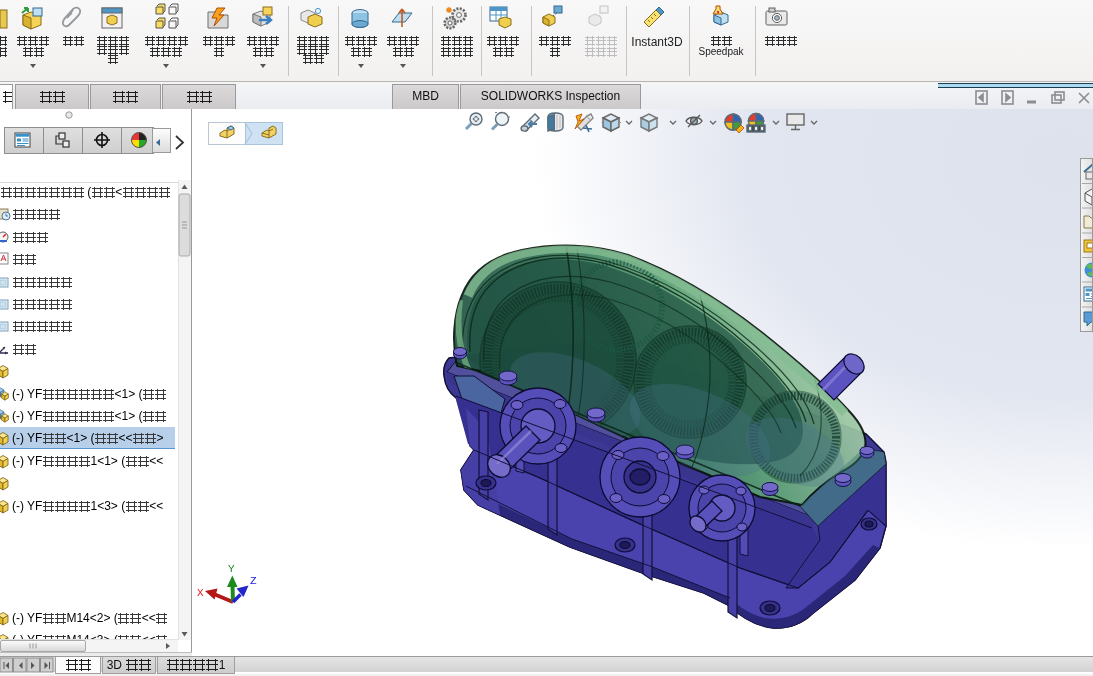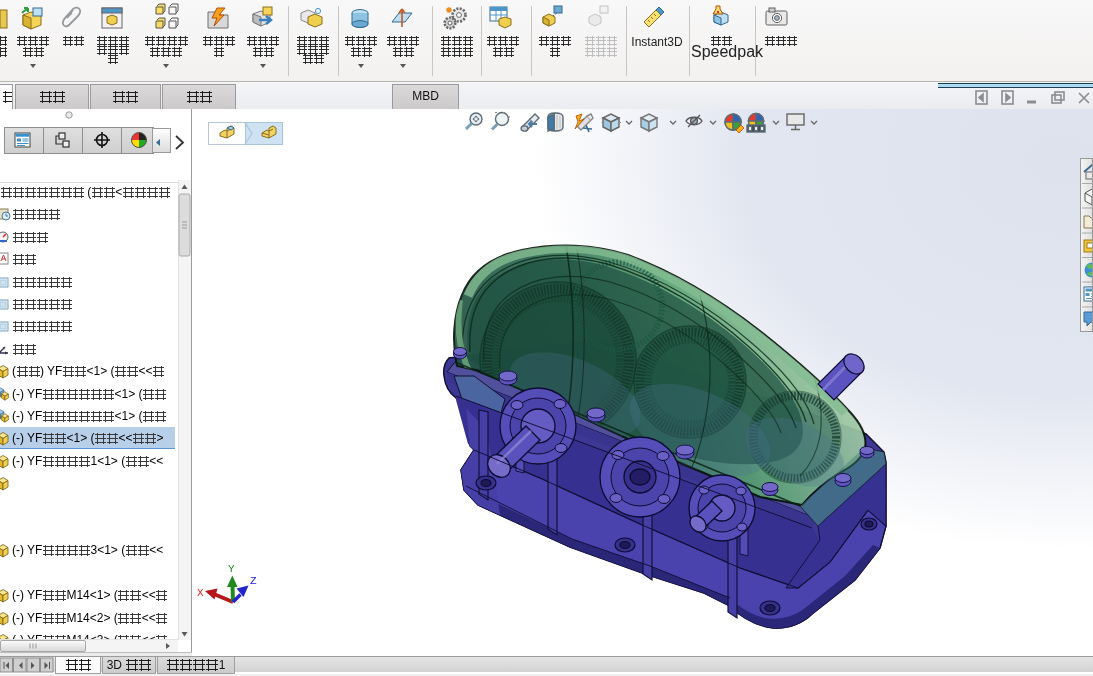--- a/index.html
+++ b/index.html
@@ -209,7 +209,7 @@
 <div class="tl" style="left:581px;top:47px;width:40px"><i class="d"></i><i class="d"></i><i class="d"></i></div>
 <div class="tl" style="left:627px;top:37px;width:60px;font-size:12px">Instant3D</div>
 <div class="tl" style="left:709px;top:36px;width:24px"><i class="g"></i><i class="g"></i></div>
-<div class="tl" style="left:691px;top:47px;width:60px;font-size:16px">Speedpak</div>
+<div class="tl" style="left:691px;top:47px;width:60px;font-size:10px">Speedpak</div>
 <div class="tl" style="left:761px;top:36px;width:40px"><i class="g"></i><i class="g"></i><i class="g"></i></div>
 </div>
 <div class="ab" id="tabs">

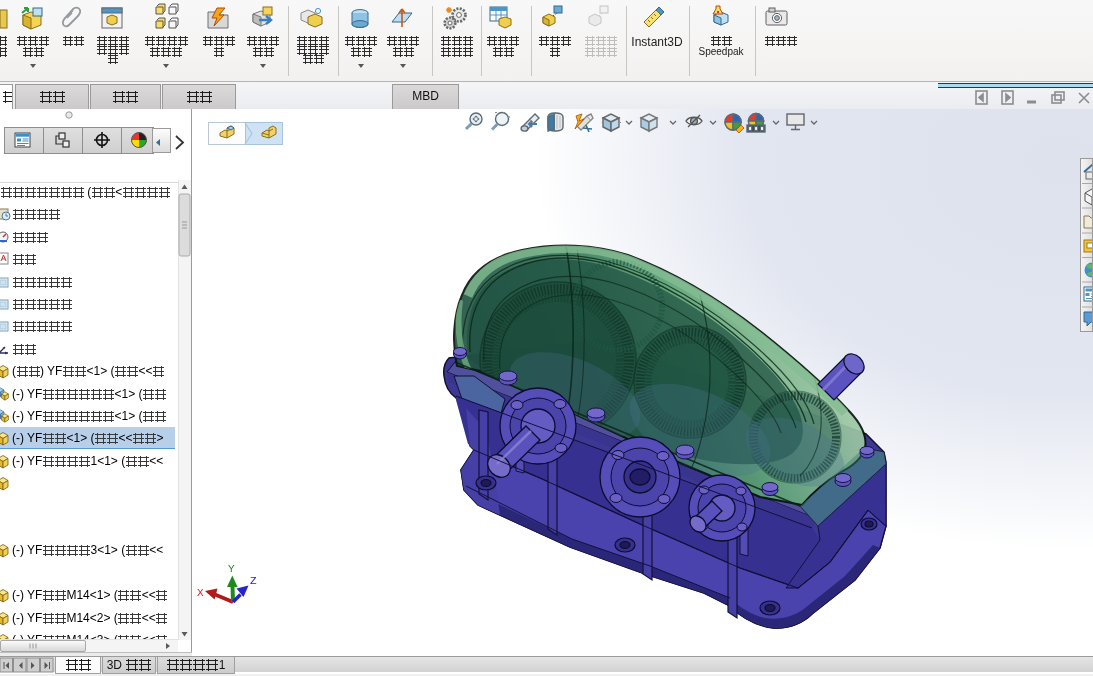--- a/index.html
+++ b/index.html
@@ -218,6 +218,7 @@
 <div class="ctab" style="left:90px;width:71px"><i class="T" style="margin-top:6px"></i><i class="T" style="margin-top:6px"></i></div>
 <div class="ctab" style="left:162px;width:74px"><i class="T" style="margin-top:6px"></i><i class="T" style="margin-top:6px"></i></div>
 <div class="ctab" style="left:392px;width:67px">MBD</div>
+<div class="ctab" style="left:460px;width:181px">SOLIDWORKS Inspection</div>
 <div class="ab" style="left:938px;top:1px;width:155px;height:5px;background:#a9dcf1;border-top:1px solid #1c3d52;border-bottom:1px solid #1c3d52"></div>
 <svg style="left:965px;top:8px;width:128px;height:16px" viewBox="0 0 128 16" fill="none" stroke="#8a8d91" stroke-width="1.6">
 <rect x="11" y="1" width="11" height="13"></rect>

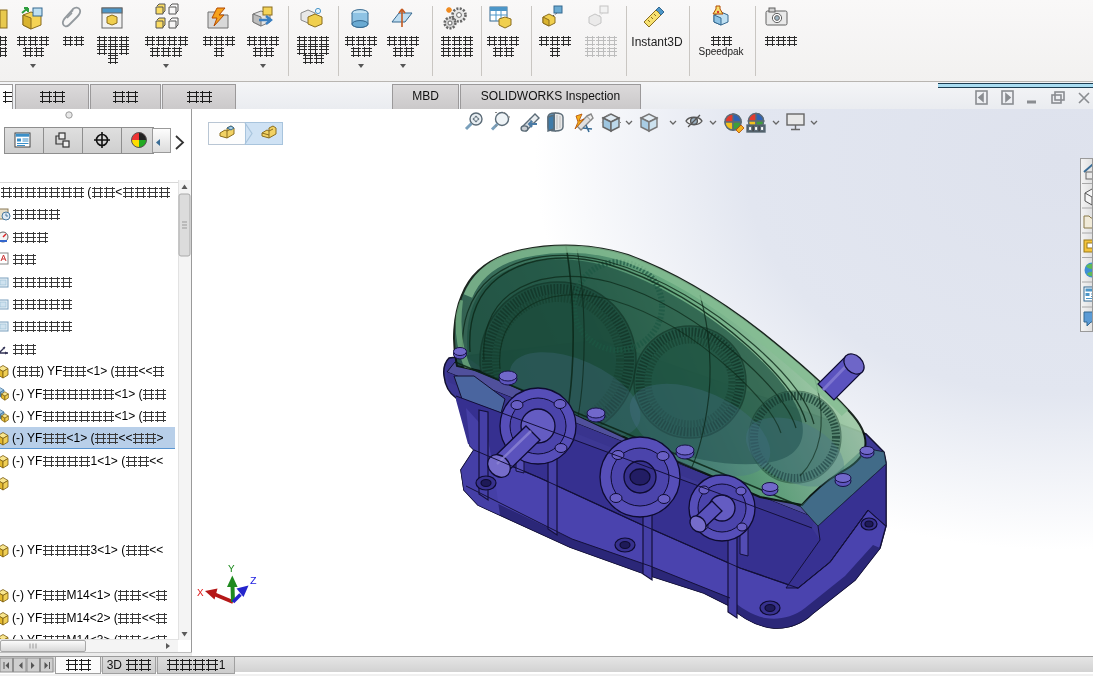--- a/index.html
+++ b/index.html
@@ -343,7 +343,6 @@
         <svg class="ticon" viewBox="0 0 14 14">
           <use href="#pc"></use>
         </svg>
-        <span class="tt">(<i class="G"></i><i class="G"></i>) YF<i class="G"></i><i class="G"></i>&lt;1&gt; (<i class="G"></i><i class="G"></i>&lt;&lt;<i class="G"></i></span>
       </div>
 <div class="trow" style="top:274px">
         <svg class="ticon" viewBox="0 0 16 16">

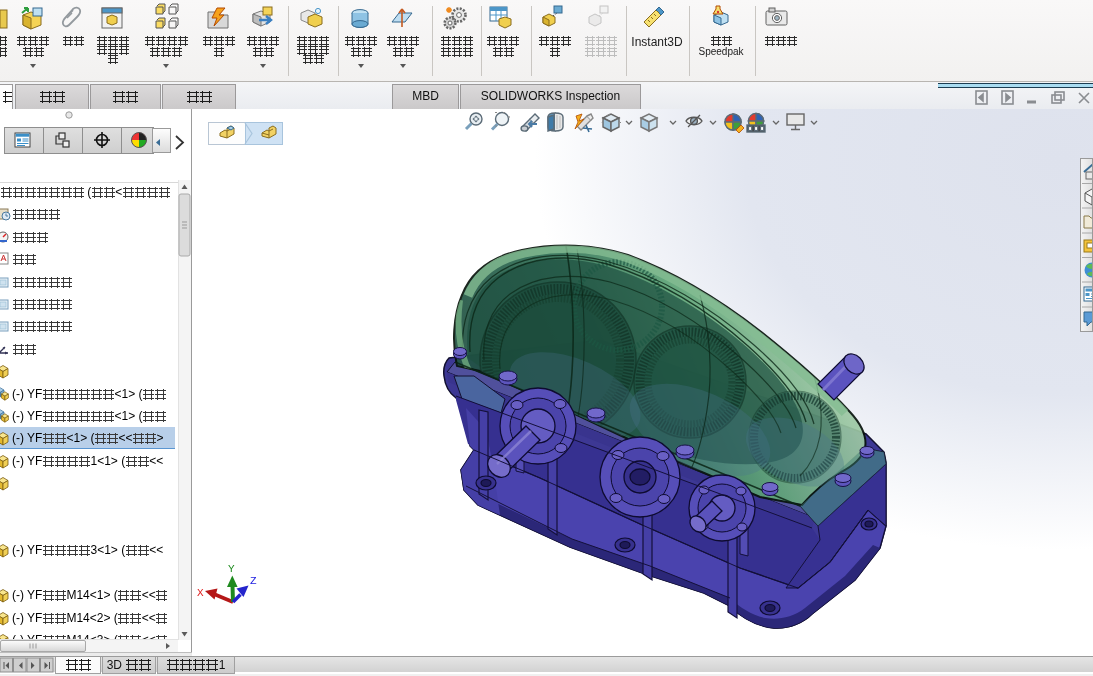--- a/index.html
+++ b/index.html
@@ -373,6 +373,12 @@
           <use href="#pc"></use>
         </svg>
       </div>
+<div class="trow" style="top:386px">
+        <svg class="ticon" viewBox="0 0 14 14">
+          <use href="#pc"></use>
+        </svg>
+        <span class="tt">(-) YF<i class="G"></i><i class="G"></i><i class="G"></i><i class="G"></i>1&lt;3&gt; (<i class="G"></i><i class="G"></i>&lt;&lt;</span>
+      </div>
 <div class="trow" style="top:430px">
         <svg class="ticon" viewBox="0 0 14 14">
           <use href="#pc"></use>

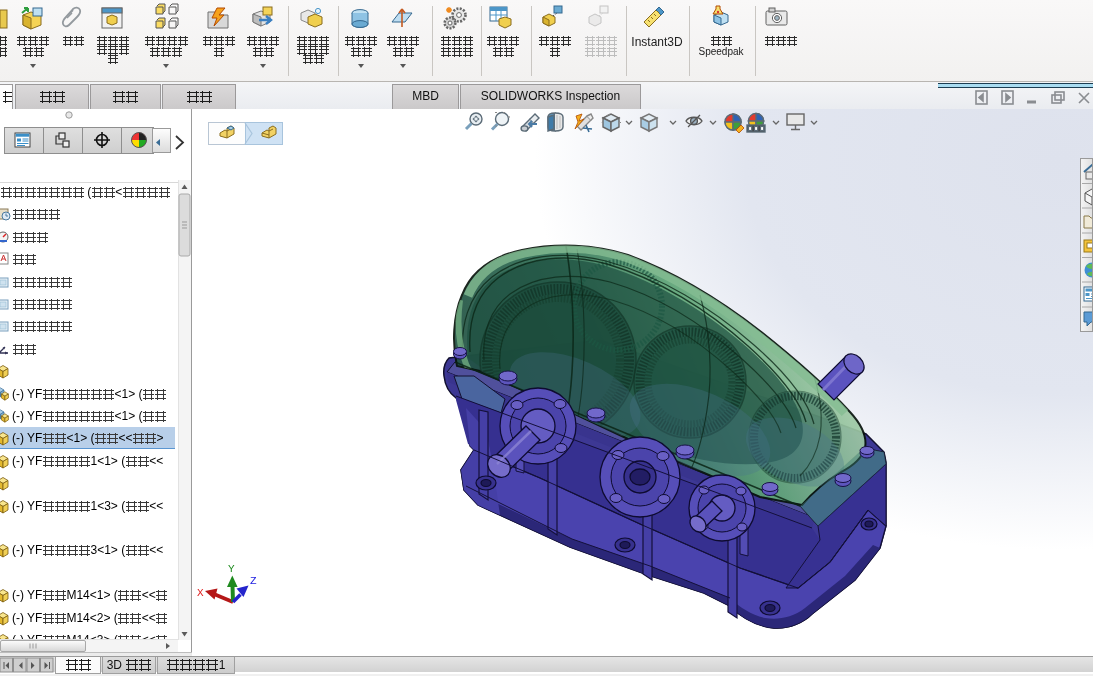--- a/index.html
+++ b/index.html
@@ -379,12 +379,6 @@
         </svg>
         <span class="tt">(-) YF<i class="G"></i><i class="G"></i><i class="G"></i><i class="G"></i>1&lt;3&gt; (<i class="G"></i><i class="G"></i>&lt;&lt;</span>
       </div>
-<div class="trow" style="top:430px">
-        <svg class="ticon" viewBox="0 0 14 14">
-          <use href="#pc"></use>
-        </svg>
-        <span class="tt">(-) YF<i class="G"></i><i class="G"></i><i class="G"></i><i class="G"></i>3&lt;1&gt; (<i class="G"></i><i class="G"></i>&lt;&lt;</span>
-      </div>
 <div class="trow" style="top:475px">
         <svg class="ticon" viewBox="0 0 14 14">
           <use href="#pc"></use>

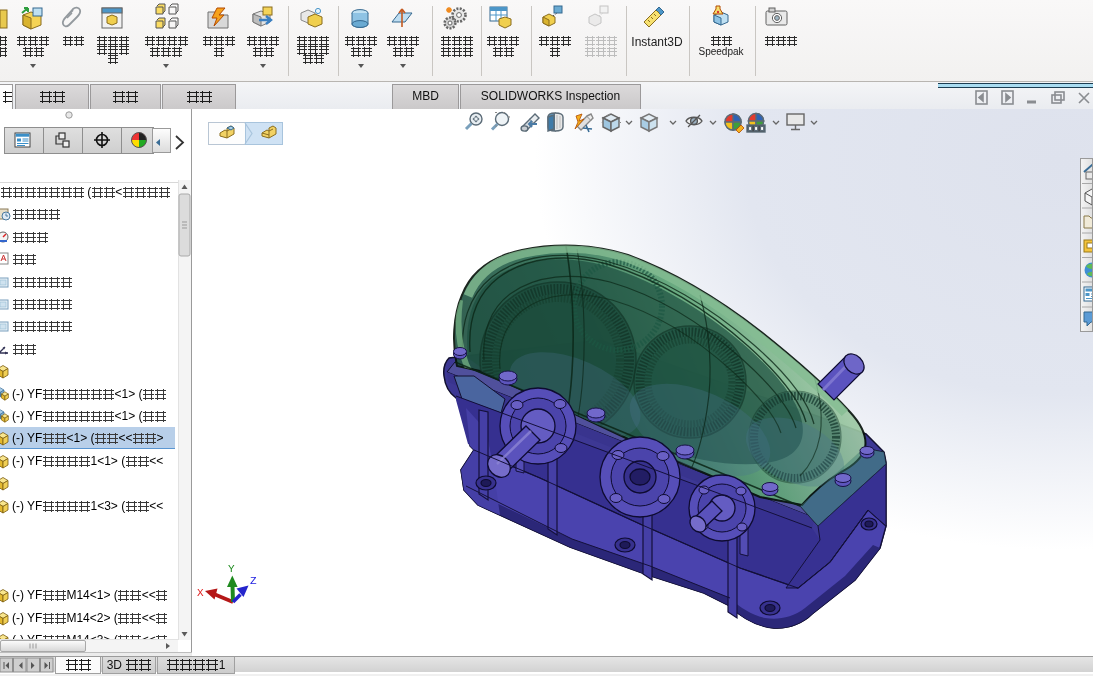--- a/index.html
+++ b/index.html
@@ -379,12 +379,6 @@
         </svg>
         <span class="tt">(-) YF<i class="G"></i><i class="G"></i><i class="G"></i><i class="G"></i>1&lt;3&gt; (<i class="G"></i><i class="G"></i>&lt;&lt;</span>
       </div>
-<div class="trow" style="top:475px">
-        <svg class="ticon" viewBox="0 0 14 14">
-          <use href="#pc"></use>
-        </svg>
-        <span class="tt">(-) YF<i class="G"></i><i class="G"></i>M14&lt;1&gt; (<i class="G"></i><i class="G"></i>&lt;&lt;<i class="G"></i></span>
-      </div>
 <div class="trow" style="top:498px">
         <svg class="ticon" viewBox="0 0 14 14">
           <use href="#pc"></use>

